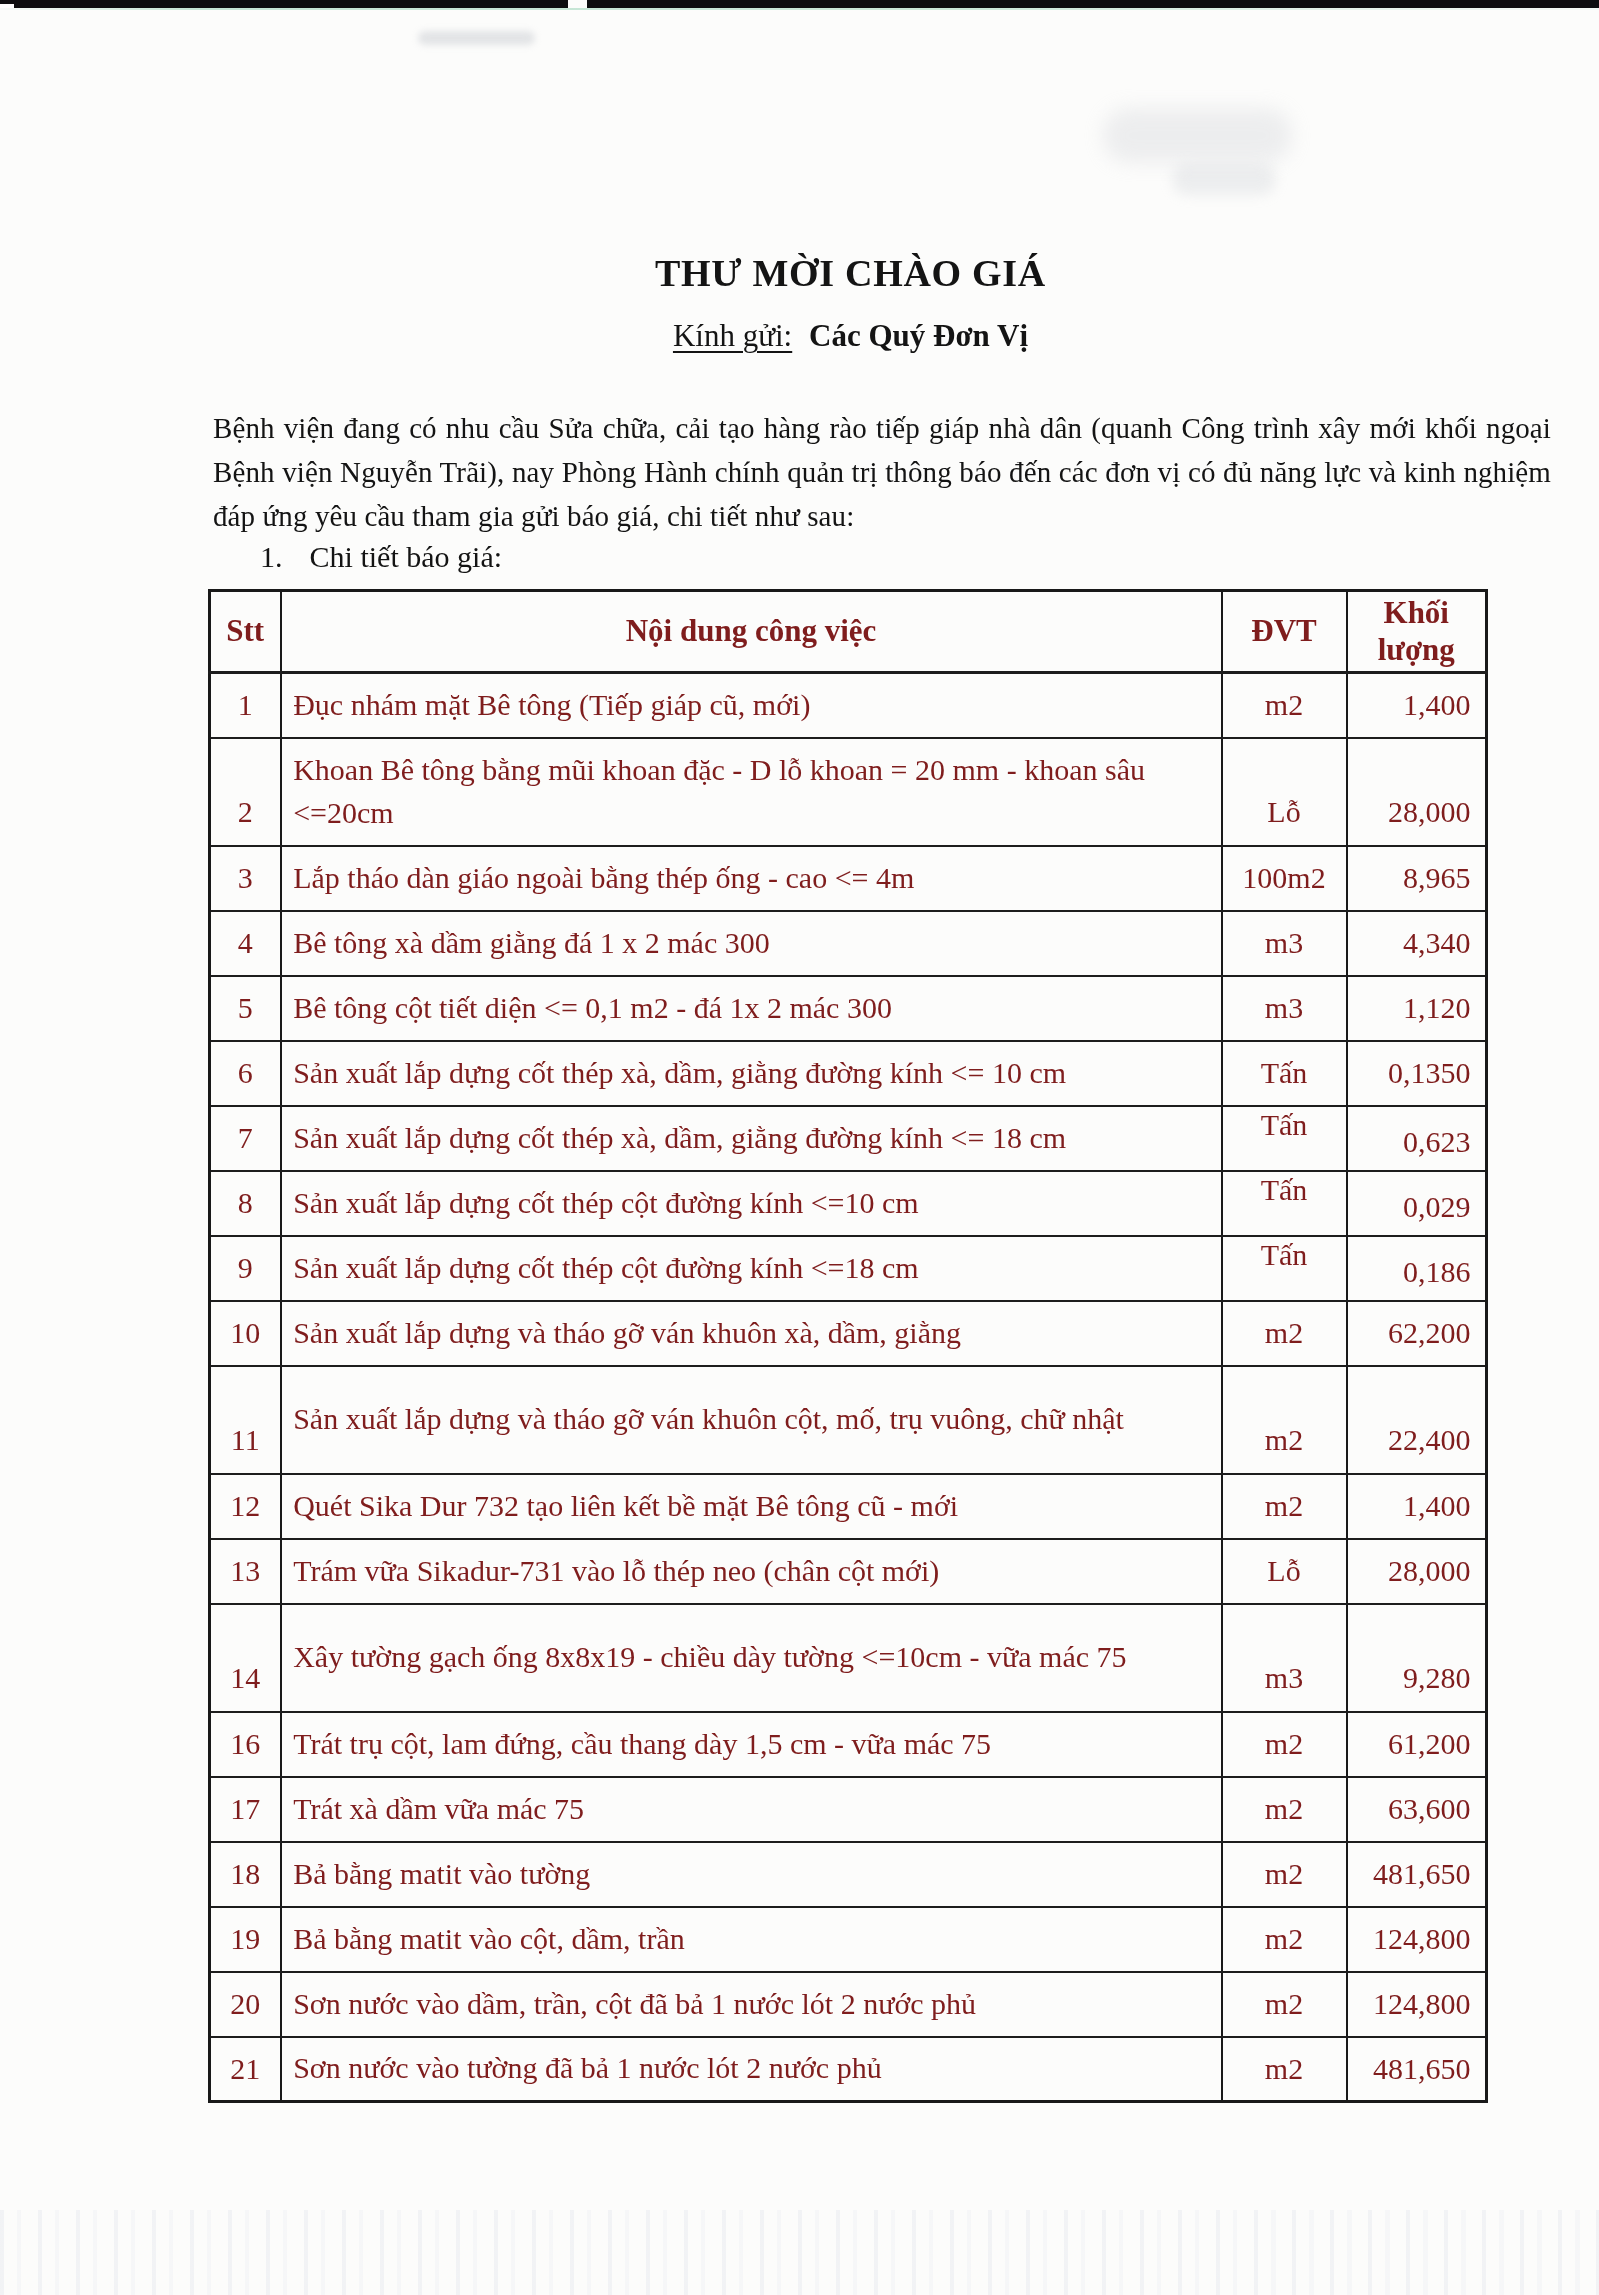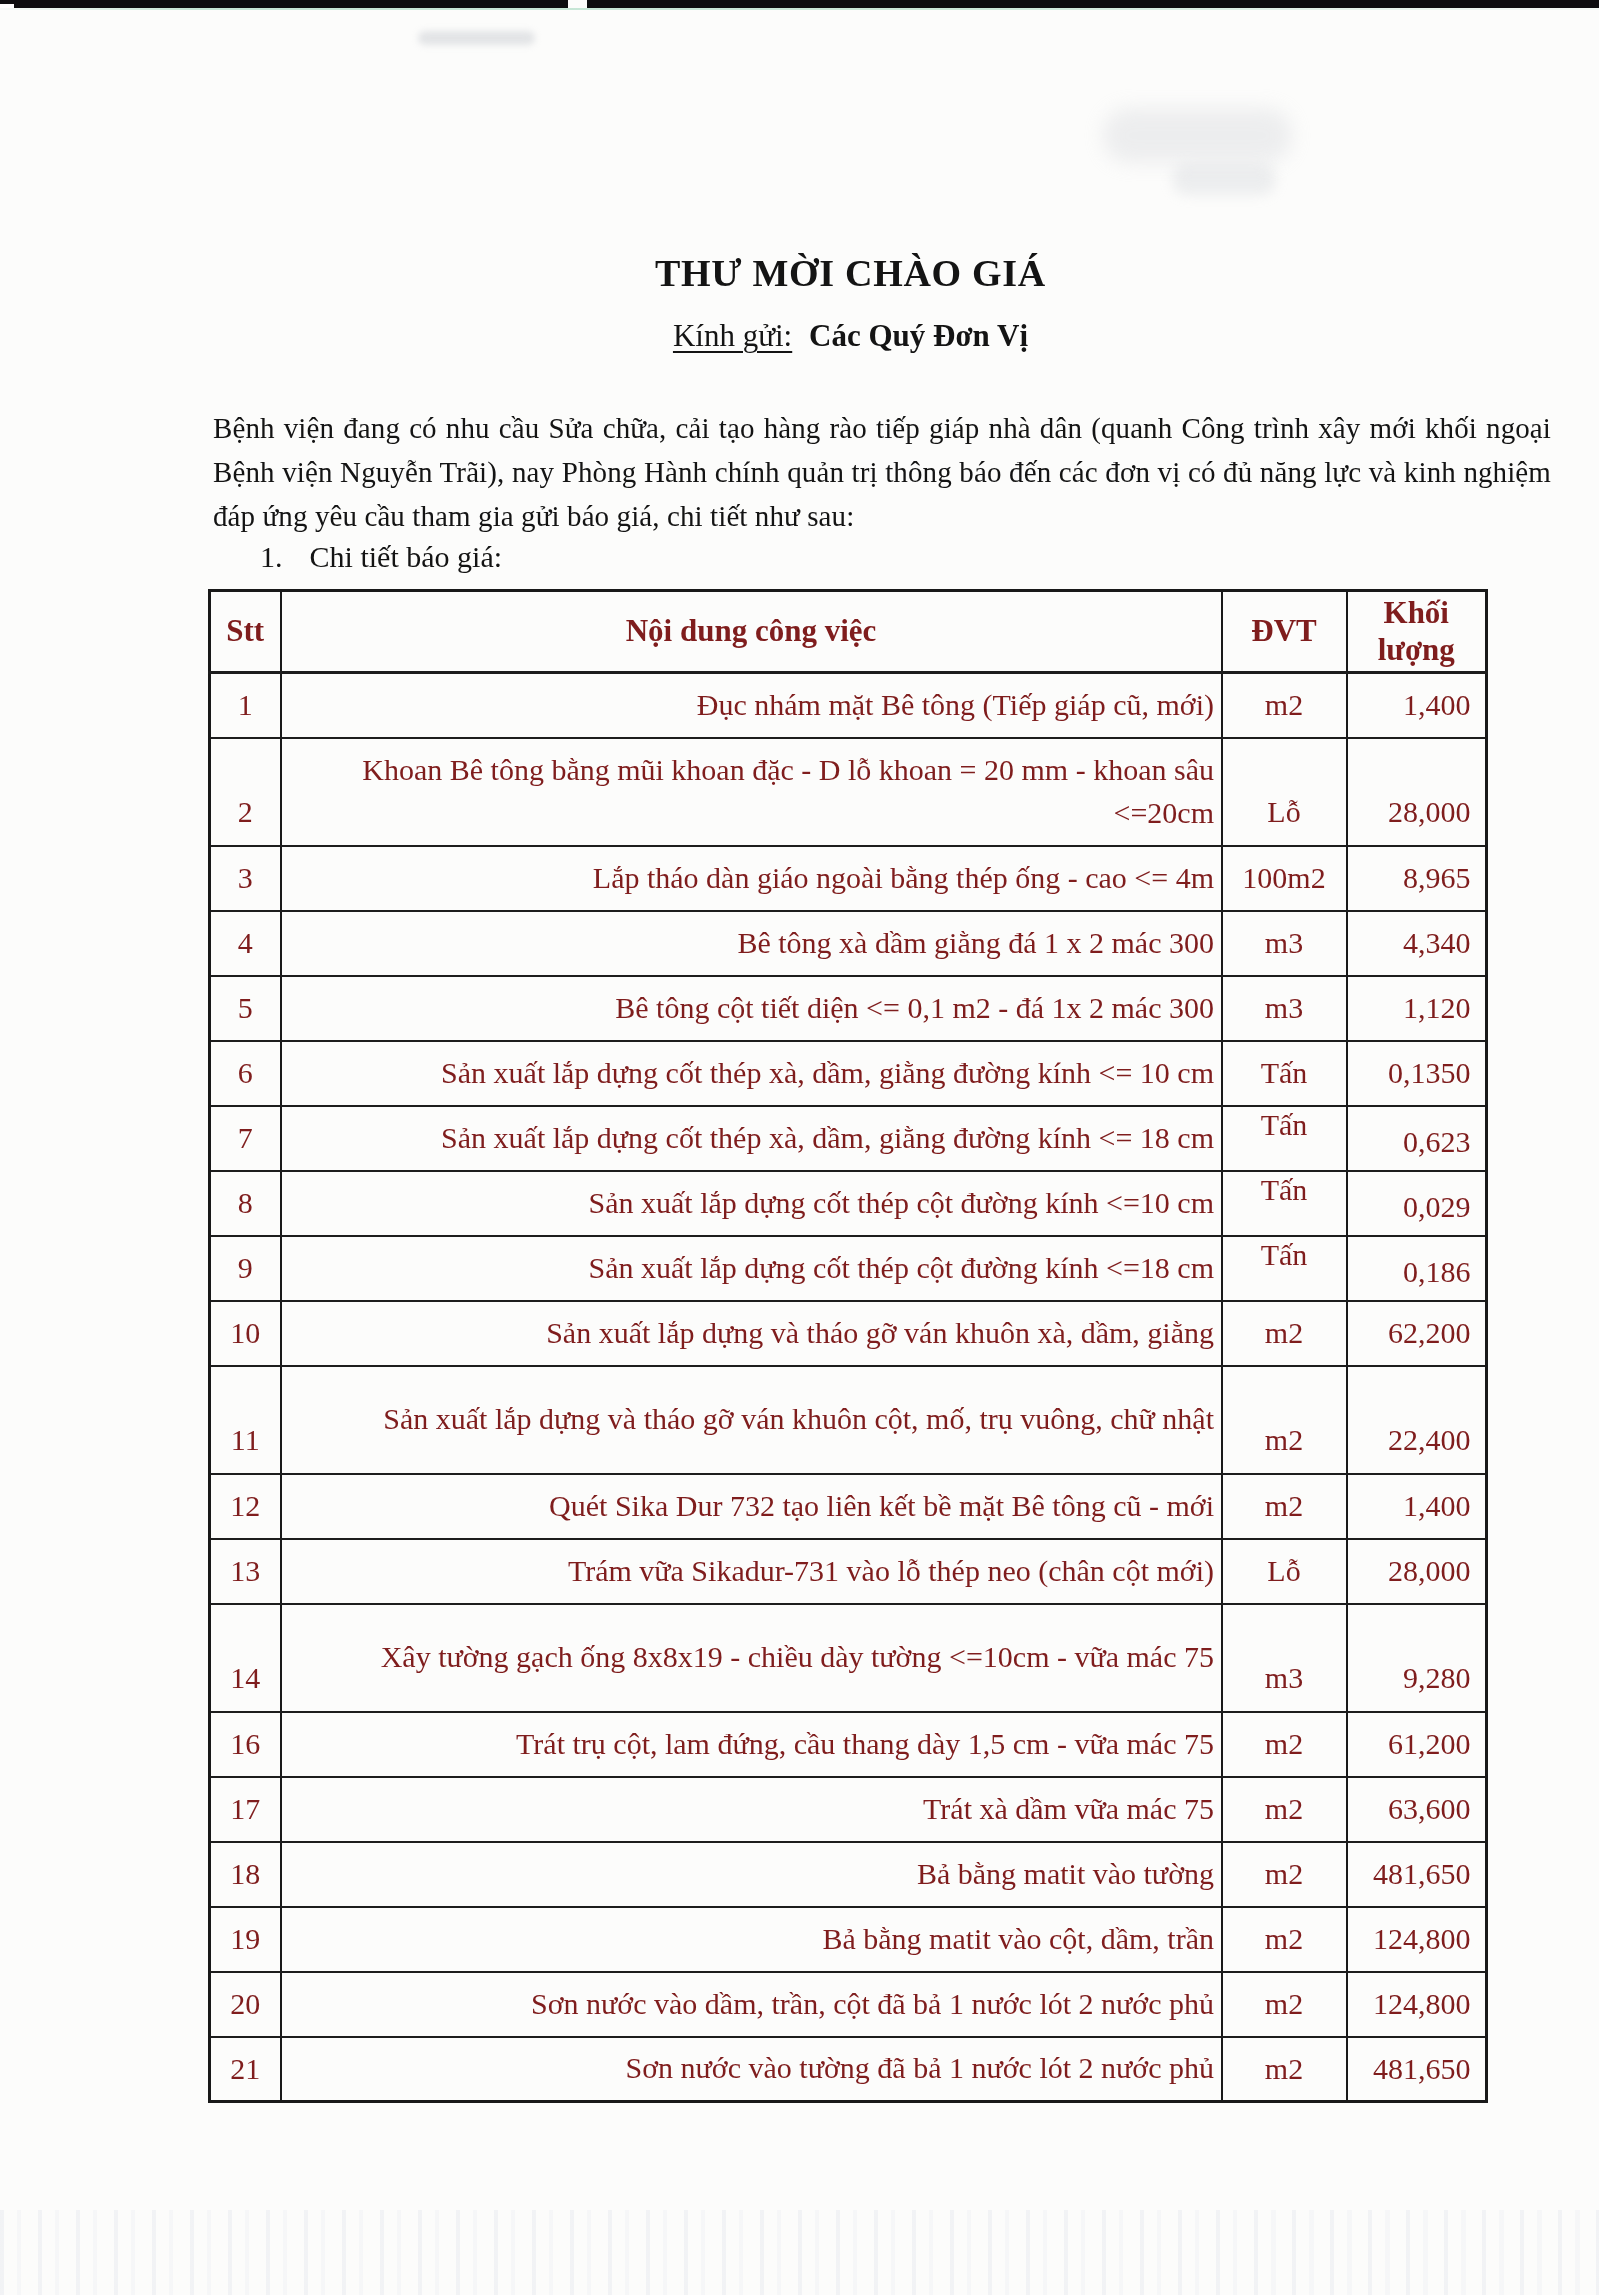--- a/index.html
+++ b/index.html
@@ -91,7 +91,7 @@
 
   td.cell-stt  { text-align: center; }
   td.cell-content {
-    text-align: right; padding: 3.9px 6.5px 3.9px 11.7px; line-height: 1.42; border-radius: 20px;
+    text-align: left; padding: 3.9px 6.5px 3.9px 11.7px; line-height: 1.42; border-radius: 20px;
   }
   tr:not(.tall) td.cell-content { white-space: nowrap; }
   td.cell-unit { text-align: center; }

